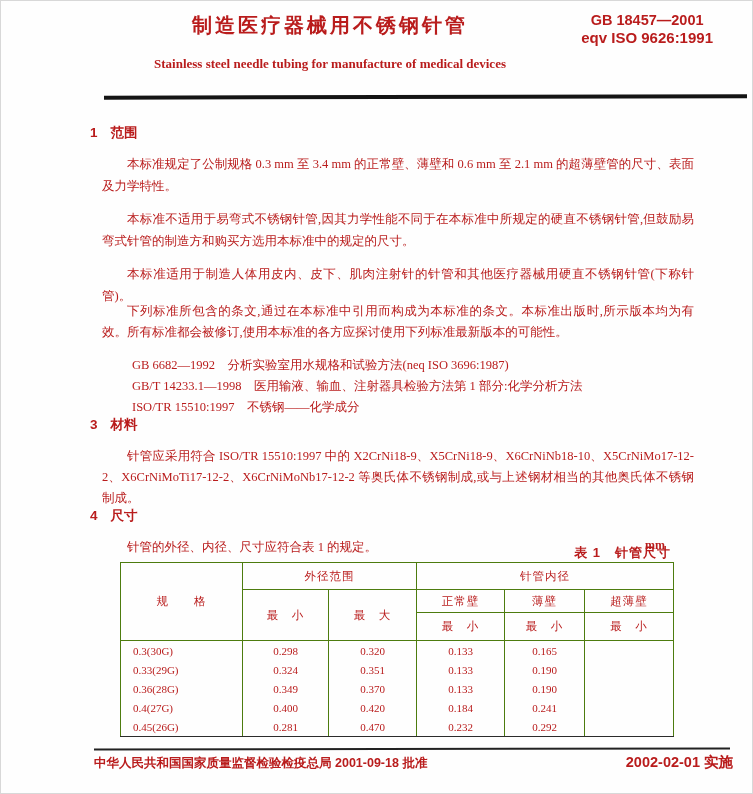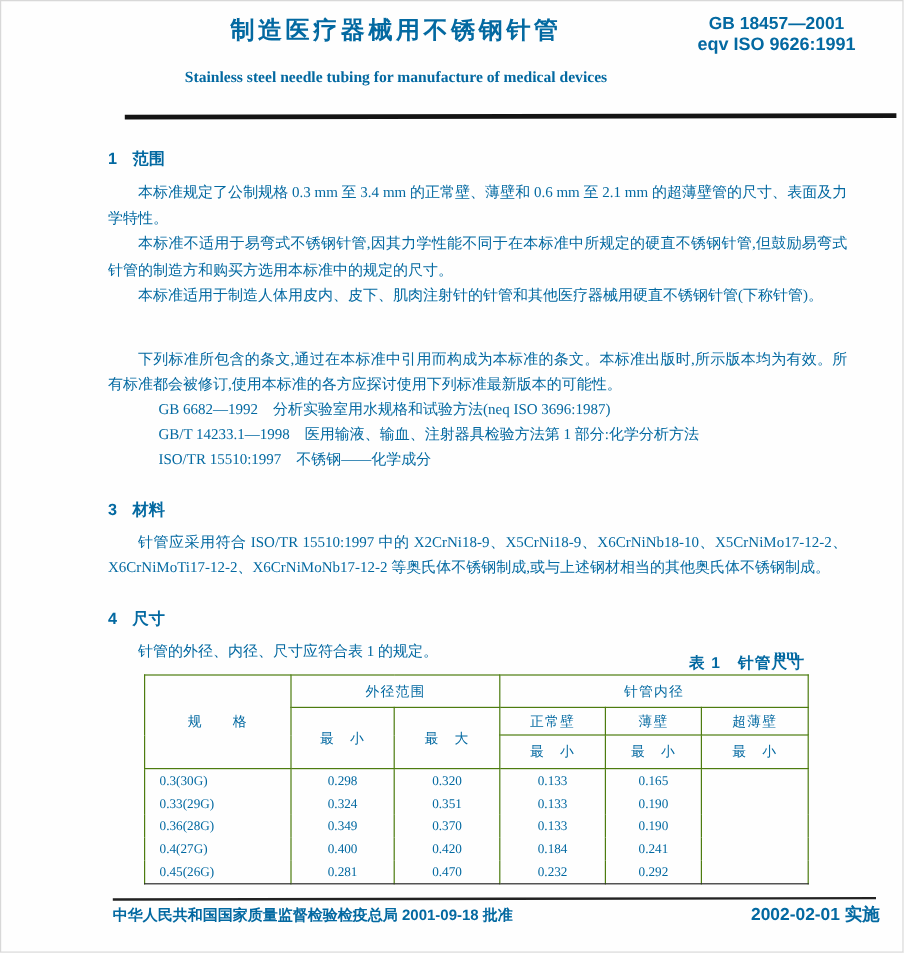--- a/index.html
+++ b/index.html
@@ -5,7 +5,7 @@
   html,body{margin:0;padding:0;background:#e9e9e9;}
   .page{
     position:relative;width:753px;height:794px;background:#fefefe;
-    font-family:"Liberation Serif","DejaVu Serif",serif;color:#0369a1;
+    font-family:"Liberation Serif","DejaVu Serif",serif;color:#b91c1c;
     overflow:hidden;box-shadow:0 0 0 1px #d8d8d8 inset;
   }
   

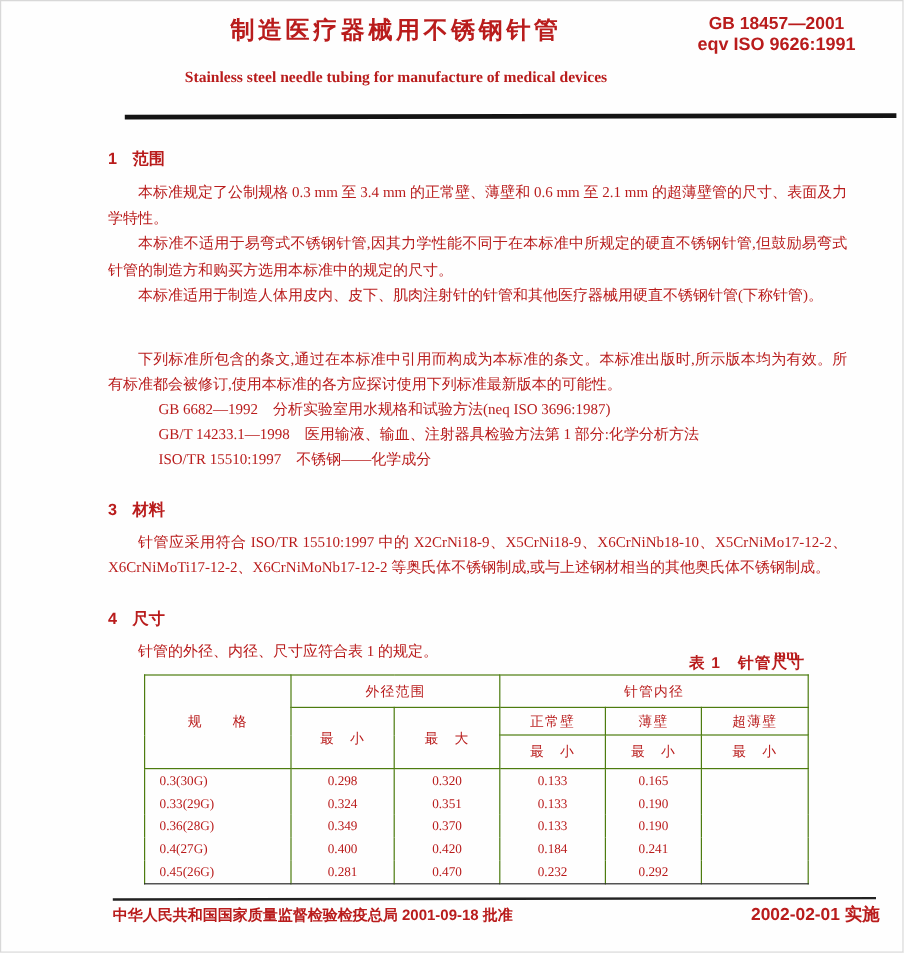--- a/index.html
+++ b/index.html
@@ -26,7 +26,7 @@
   .sec h3{margin:0 0 8px 0;font-size:13.5px;font-weight:bold;
     font-family:"Liberation Sans","DejaVu Sans",sans-serif;}
   .sec-no{margin-right:13px;}
-  .sec p{margin:0;text-indent:2em;text-align:justify;font-size:12.5px;line-height:21.5px;}
+  .sec p{margin:12px;text-indent:2em;text-align:justify;font-size:12.5px;line-height:21.5px;}
   .sec .ref{margin-left:42px;font-size:12.5px;line-height:21px;white-space:nowrap;}
   #sec2 p{line-height:21px;}
   #sec3 p{line-height:21px;}

